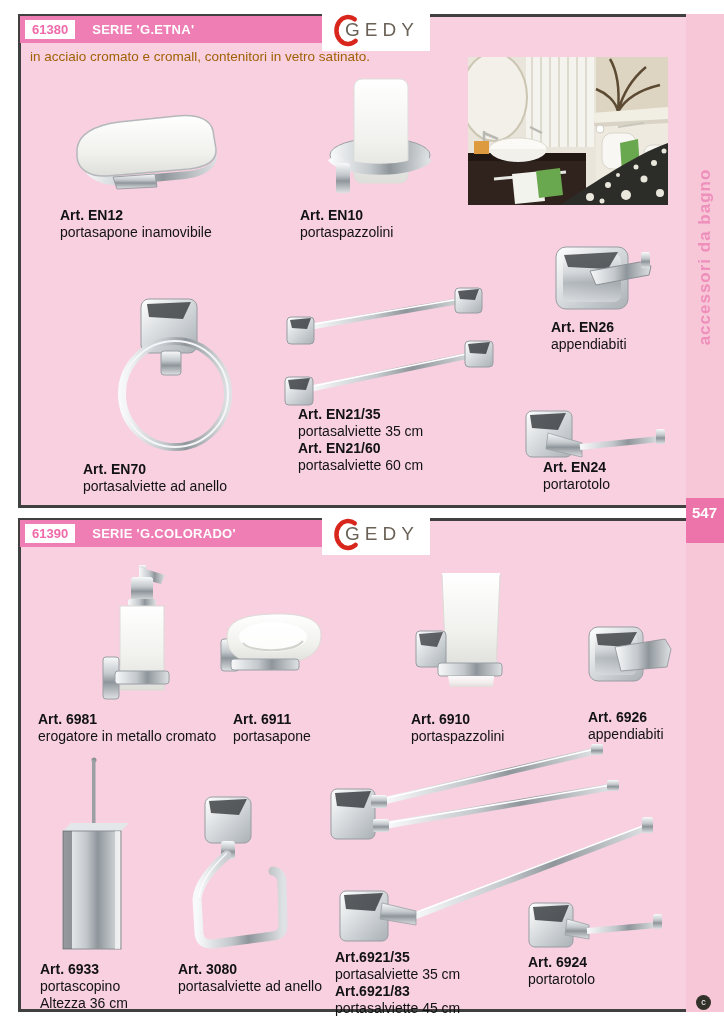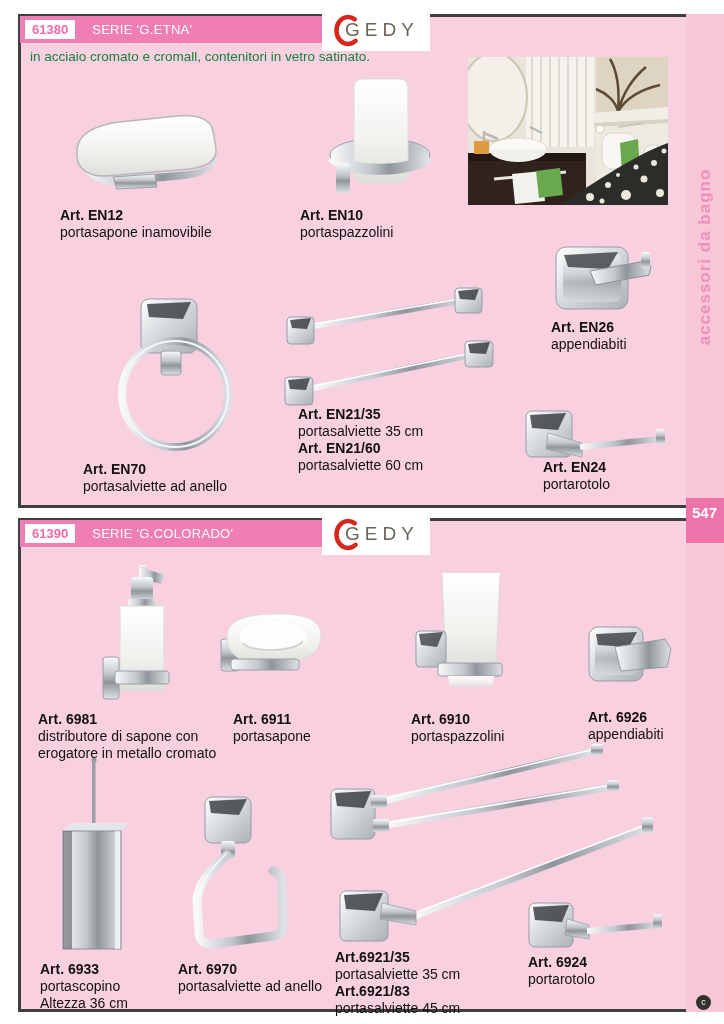--- a/index.html
+++ b/index.html
@@ -15,7 +15,7 @@
           background:#ee7eb4; display:flex; align-items:center; }
   .code-box { margin-left:5px; padding:2px 7px; background:#fff; color:#ee6aa9;
               font-weight:bold; font-size:13px; }
-  .series { color:#fff; font-weight:normal; font-size:13px; margin-left:17px; letter-spacing:.3px; }
+  .series { color:#fff; font-weight:bold; font-size:13px; margin-left:17px; letter-spacing:.3px; }
 
   .logo { position:absolute; left:301px; top:-7px; width:108px; height:41px; background:#fff; }
   .logo-arc { position:absolute; left:5px; top:3px; width:32px; height:36px; }

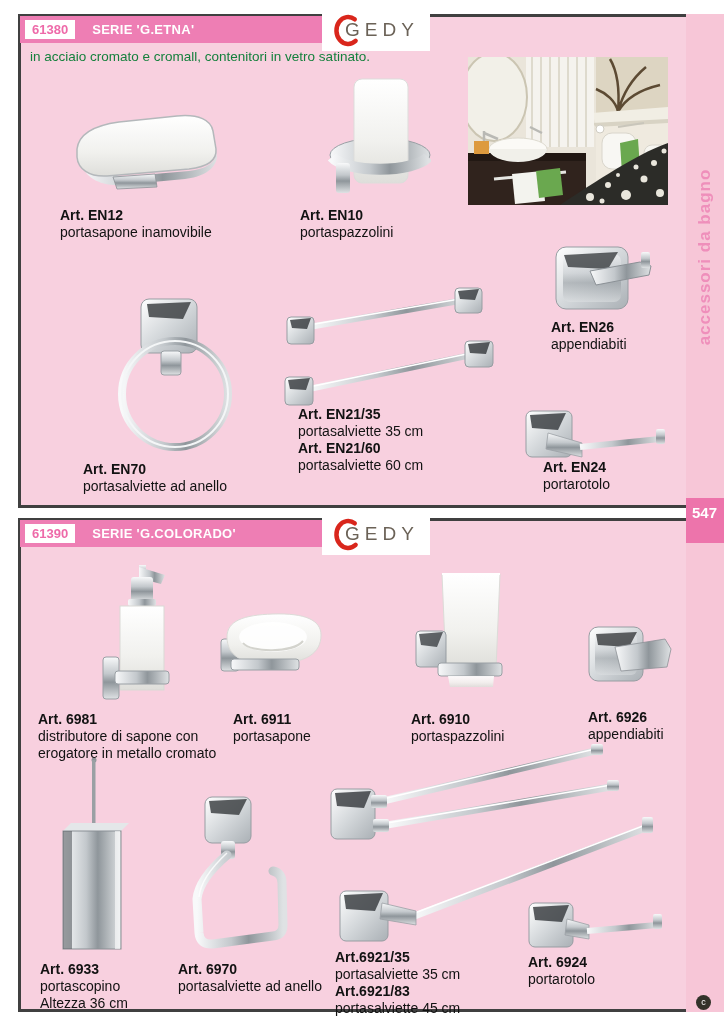--- a/index.html
+++ b/index.html
@@ -22,7 +22,7 @@
   .logo-text { position:absolute; left:23px; top:9px; font-size:19px; color:#6b6257;
                letter-spacing:5px; font-weight:normal; }
 
-  .panel-desc { position:absolute; left:9px; top:32px; font-size:13.5px; color:#15803d;text-align:center; }
+  .panel-desc { position:absolute; left:9px; top:32px; font-size:13.5px; color:#a16207;text-align:center; }
 
   .lbl { position:absolute; font-size:14px; line-height:17px; color:#121212; }
   .lbl .b { font-weight:bold; }

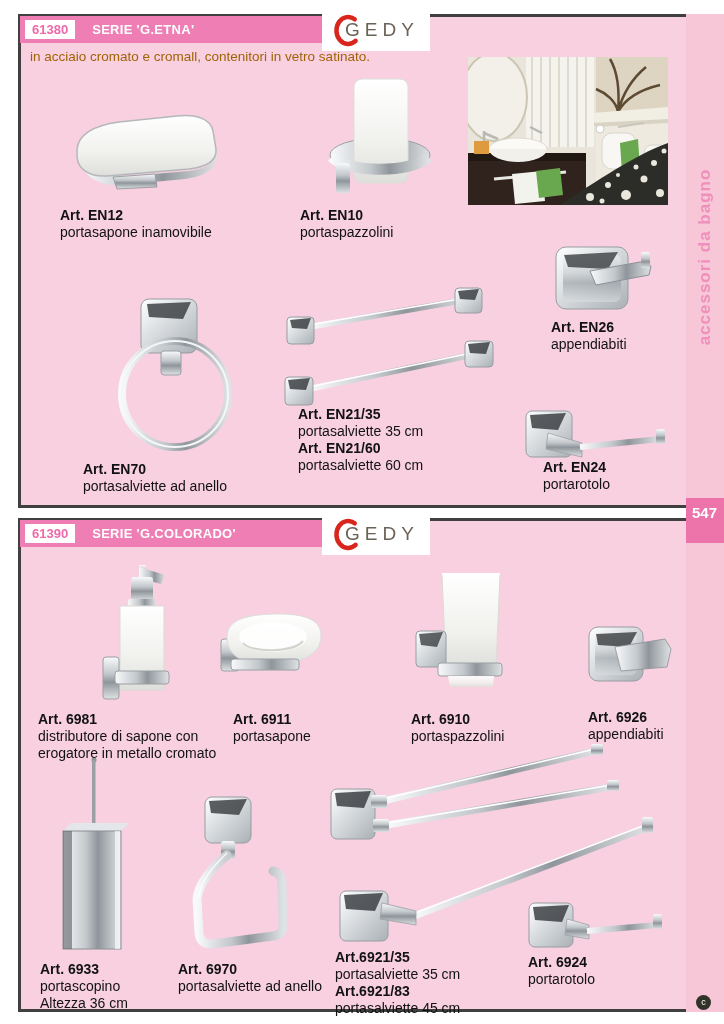--- a/index.html
+++ b/index.html
@@ -310,7 +310,6 @@
 
     <div class="lbl" style="left:17px;top:190px">
       <div class="b">Art. 6981</div>
-      <div>distributore di sapone con</div>
       <div>erogatore in metallo cromato</div>
     </div>
     <div class="lbl" style="left:212px;top:190px">

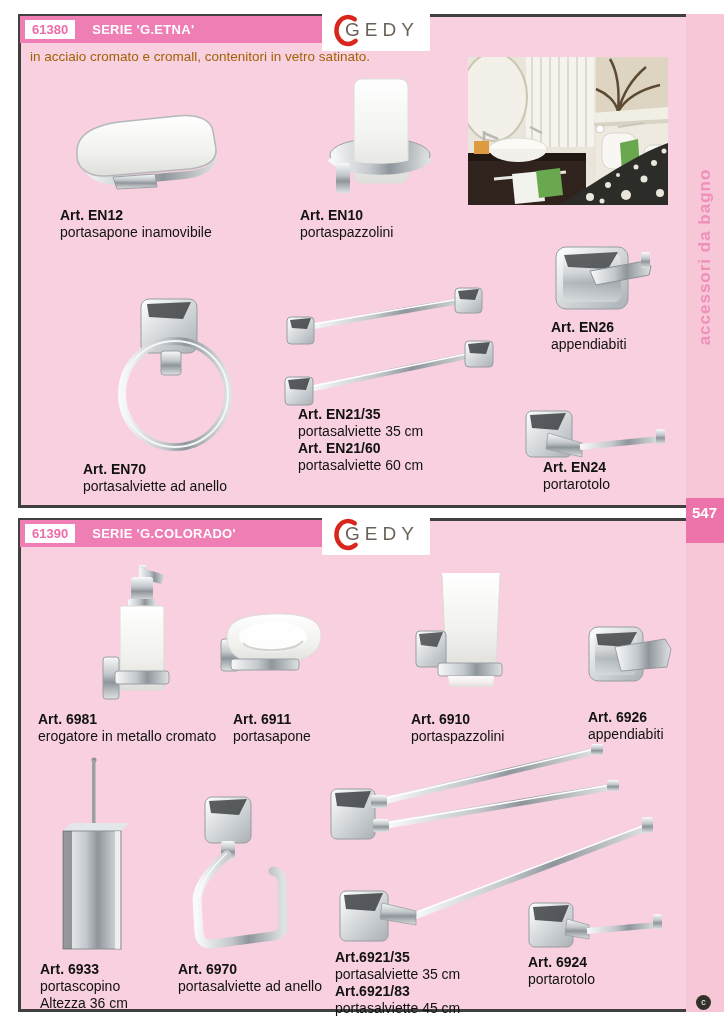--- a/index.html
+++ b/index.html
@@ -330,7 +330,7 @@
       <div>Altezza 36 cm</div>
     </div>
     <div class="lbl" style="left:157px;top:440px">
-      <div class="b">Art. 6970</div>
+      <div class="b">Art. 3080</div>
       <div>portasalviette ad anello</div>
     </div>
     <div class="lbl" style="left:314px;top:428px">

